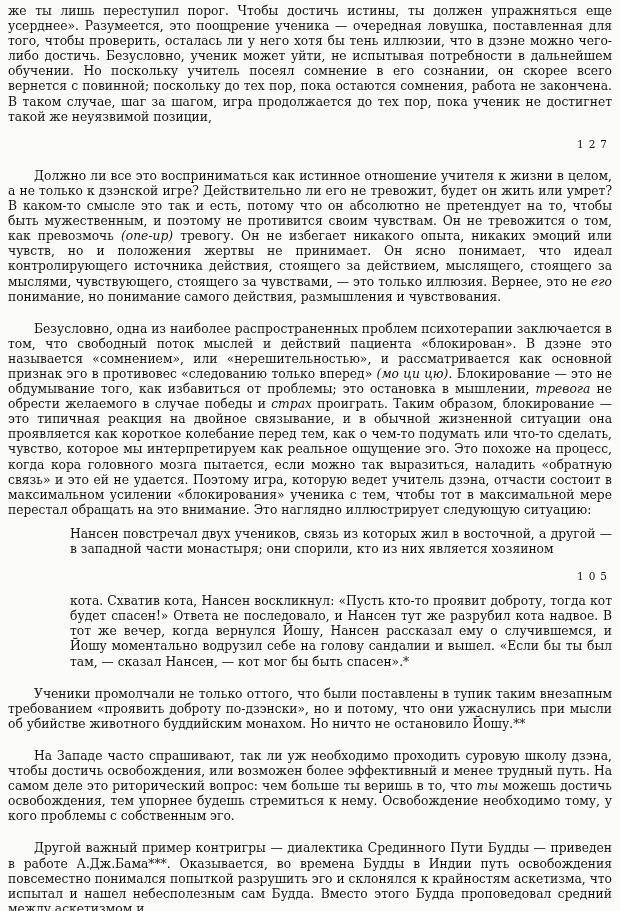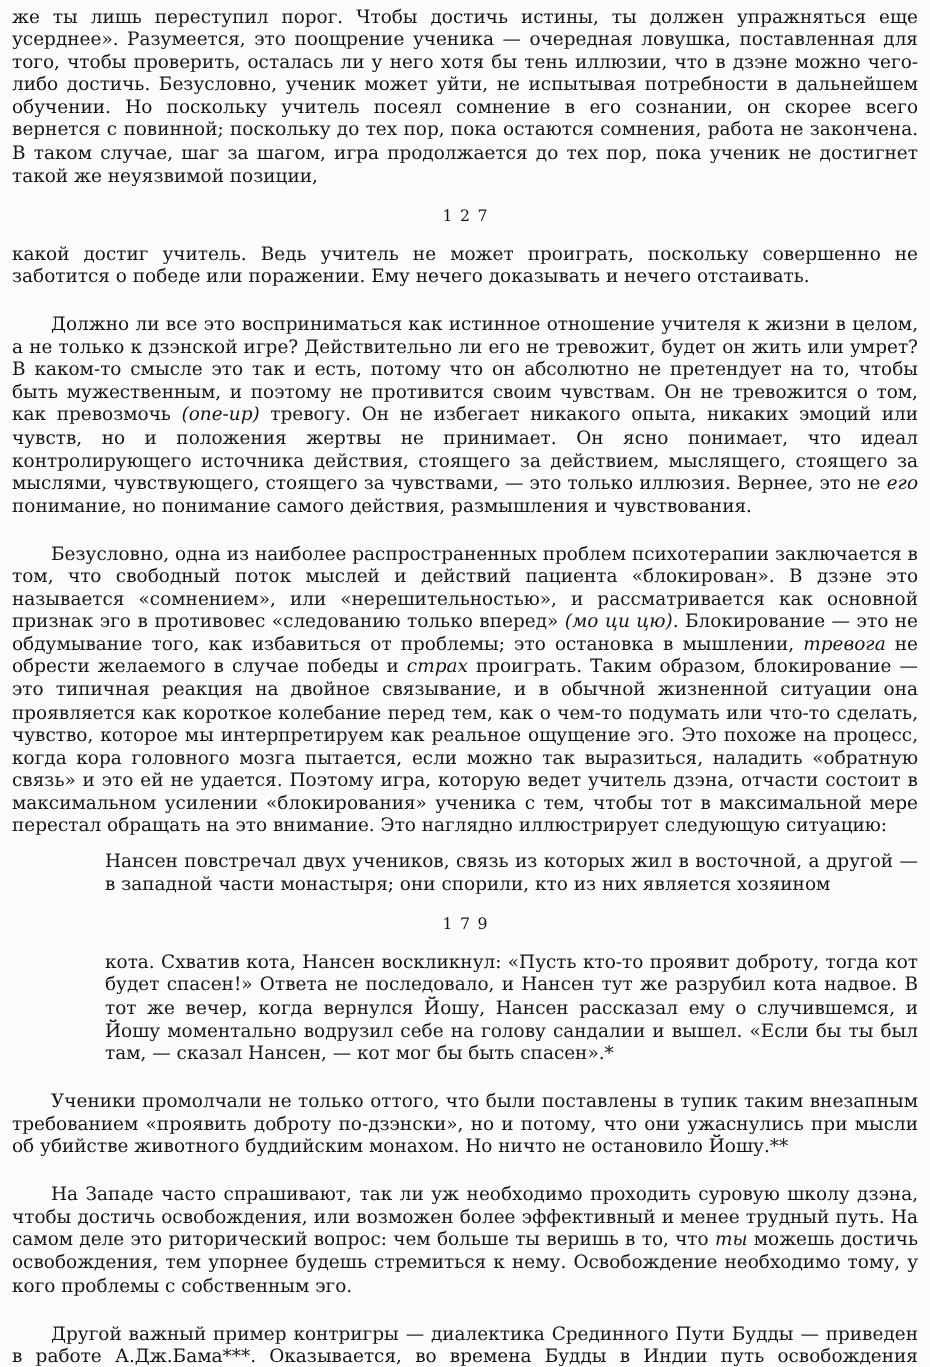--- a/index.html
+++ b/index.html
@@ -26,7 +26,7 @@
   .quote { margin: 9px 0 0 62px; text-indent: 0; }
   .mt0 { margin-top: 0; }
   .pagenum {
-    text-align: center;
+    text-align: right;
     font-size: 10.5px;
     letter-spacing: 5px;
     padding-left: 5px; 

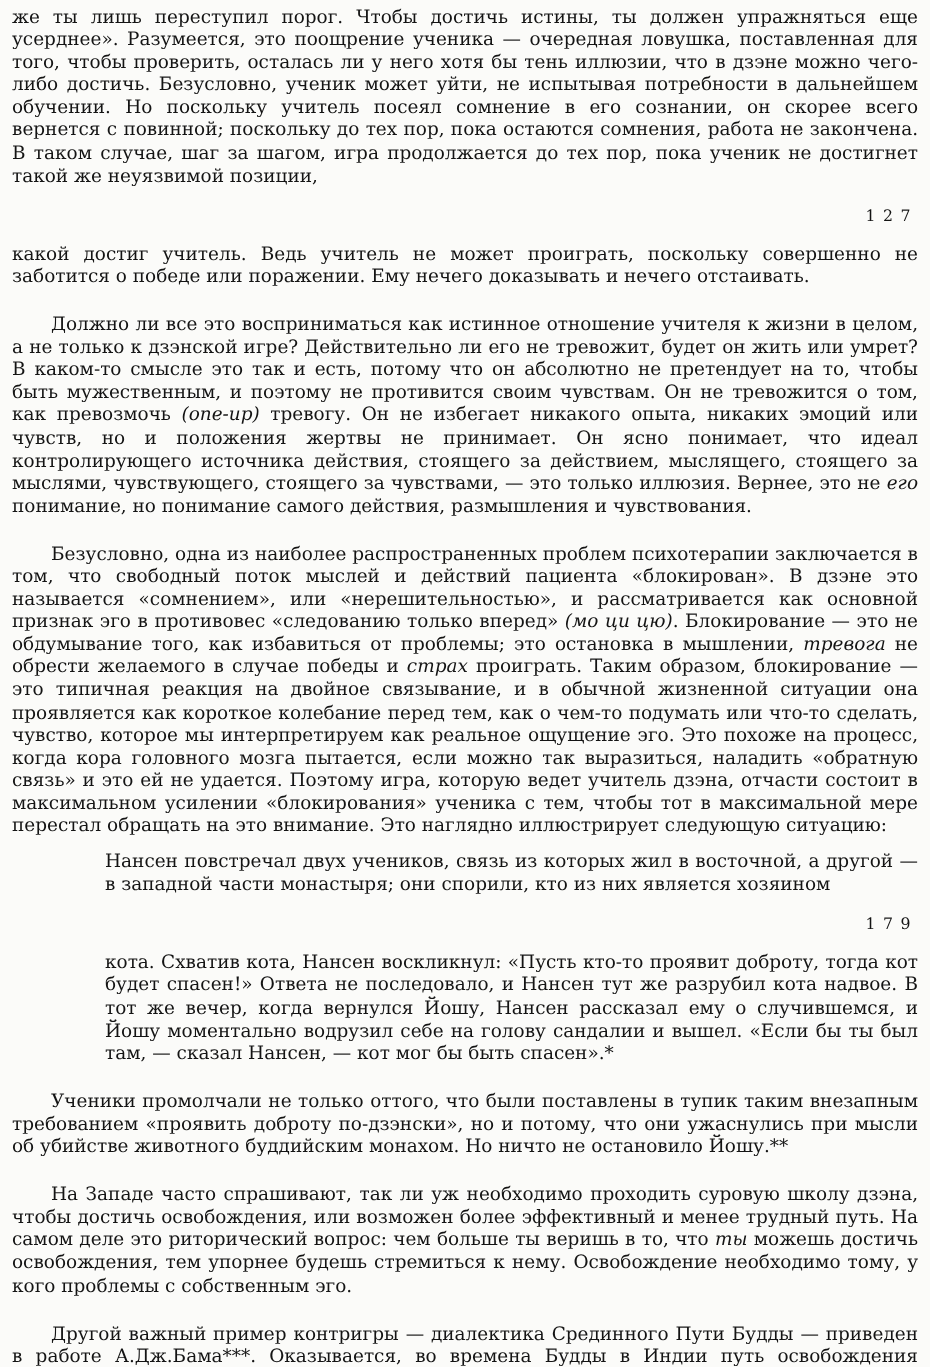--- a/index.html
+++ b/index.html
@@ -44,7 +44,6 @@
 
   <div class="pagenum">127</div>
 
-  <p class="para cont"><span>какой достиг учитель. Ведь учитель не может проиграть, поскольку совершенно не заботится о победе или поражении. Ему нечего доказывать и нечего отстаивать.</span></p>
 
   <p class="para"><span>Должно ли все это восприниматься как истинное отношение учителя к жизни в целом, а не только к дзэнской игре? Действительно ли его не тревожит, будет он жить или умрет? В каком-то смысле это так и есть, потому что он абсолютно не претендует на то, чтобы быть мужественным, и поэтому не противится своим чувствам. Он не тревожится о том, как превозмочь </span><span class="it">(one-up)</span><span> тревогу. Он не избегает никакого опыта, никаких эмоций или чувств, но и положения жертвы не принимает. Он ясно понимает, что идеал контролирующего источника действия, стоящего за действием, мыслящего, стоящего за мыслями, чувствующего, стоящего за чувствами, — это только иллюзия. Вернее, это не </span><span class="it">его</span><span> понимание, но понимание самого действия, размышления и чувствования.</span></p>
 

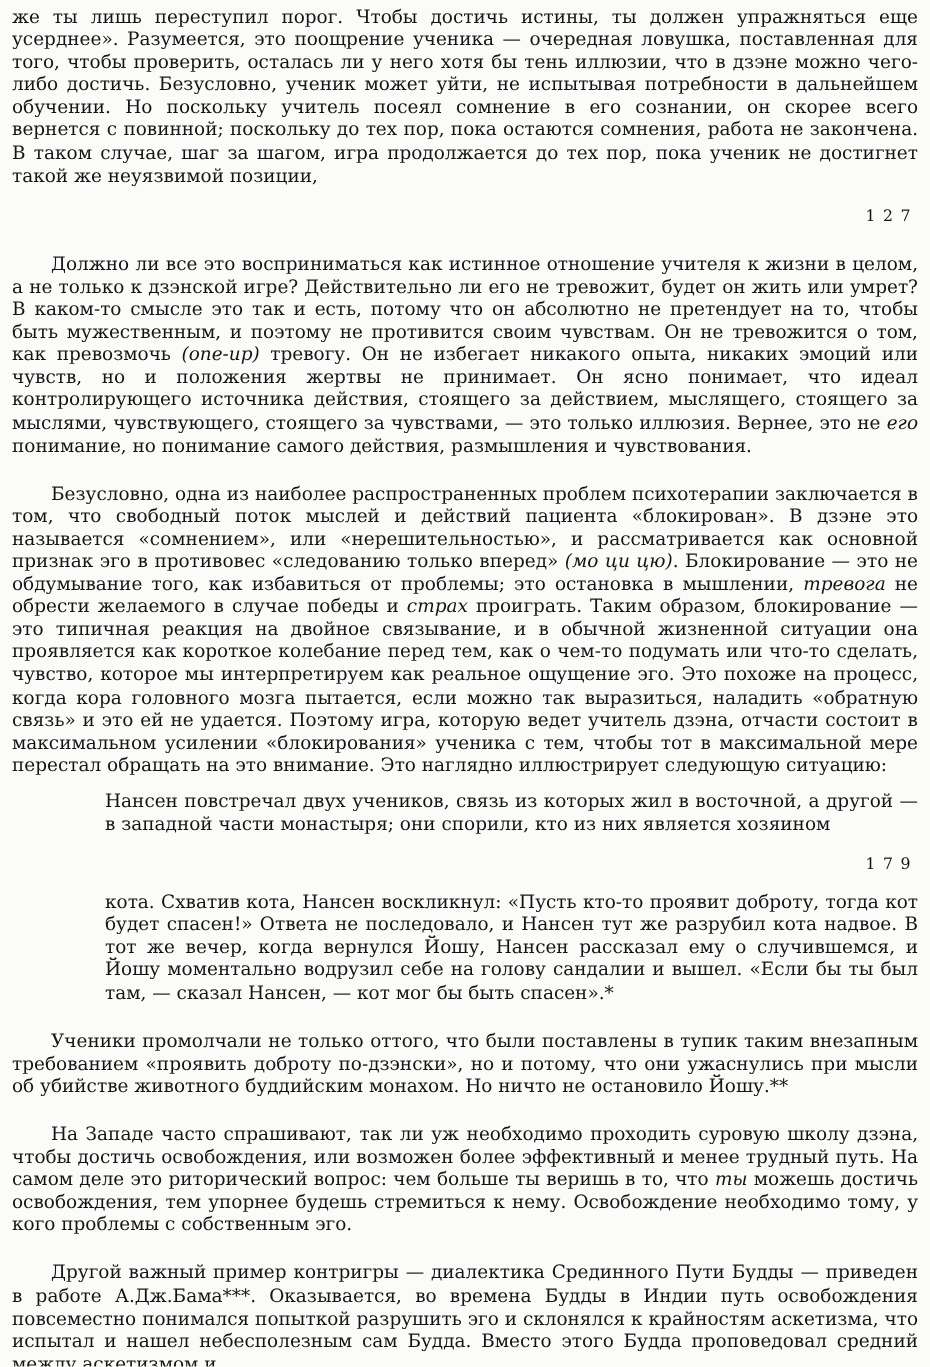--- a/index.html
+++ b/index.html
@@ -51,7 +51,7 @@
 
   <p class="quote"><span>Нансен повстречал двух учеников, связь из которых жил в восточной, а другой — в западной части монастыря; они спорили, кто из них является хозяином</span></p>
 
-  <div class="pagenum">179</div>
+  <div class="pagenum">105</div>
 
   <p class="quote mt0"><span>кота. Схватив кота, Нансен воскликнул: «Пусть кто-то проявит доброту, тогда кот будет спасен!» Ответа не последовало, и Нансен тут же разрубил кота надвое. В тот же вечер, когда вернулся Йошу, Нансен рассказал ему о случившемся, и Йошу моментально водрузил себе на голову сандалии и вышел. «Если бы ты был там, — сказал Нансен, — кот мог бы быть спасен».*</span></p>
 

